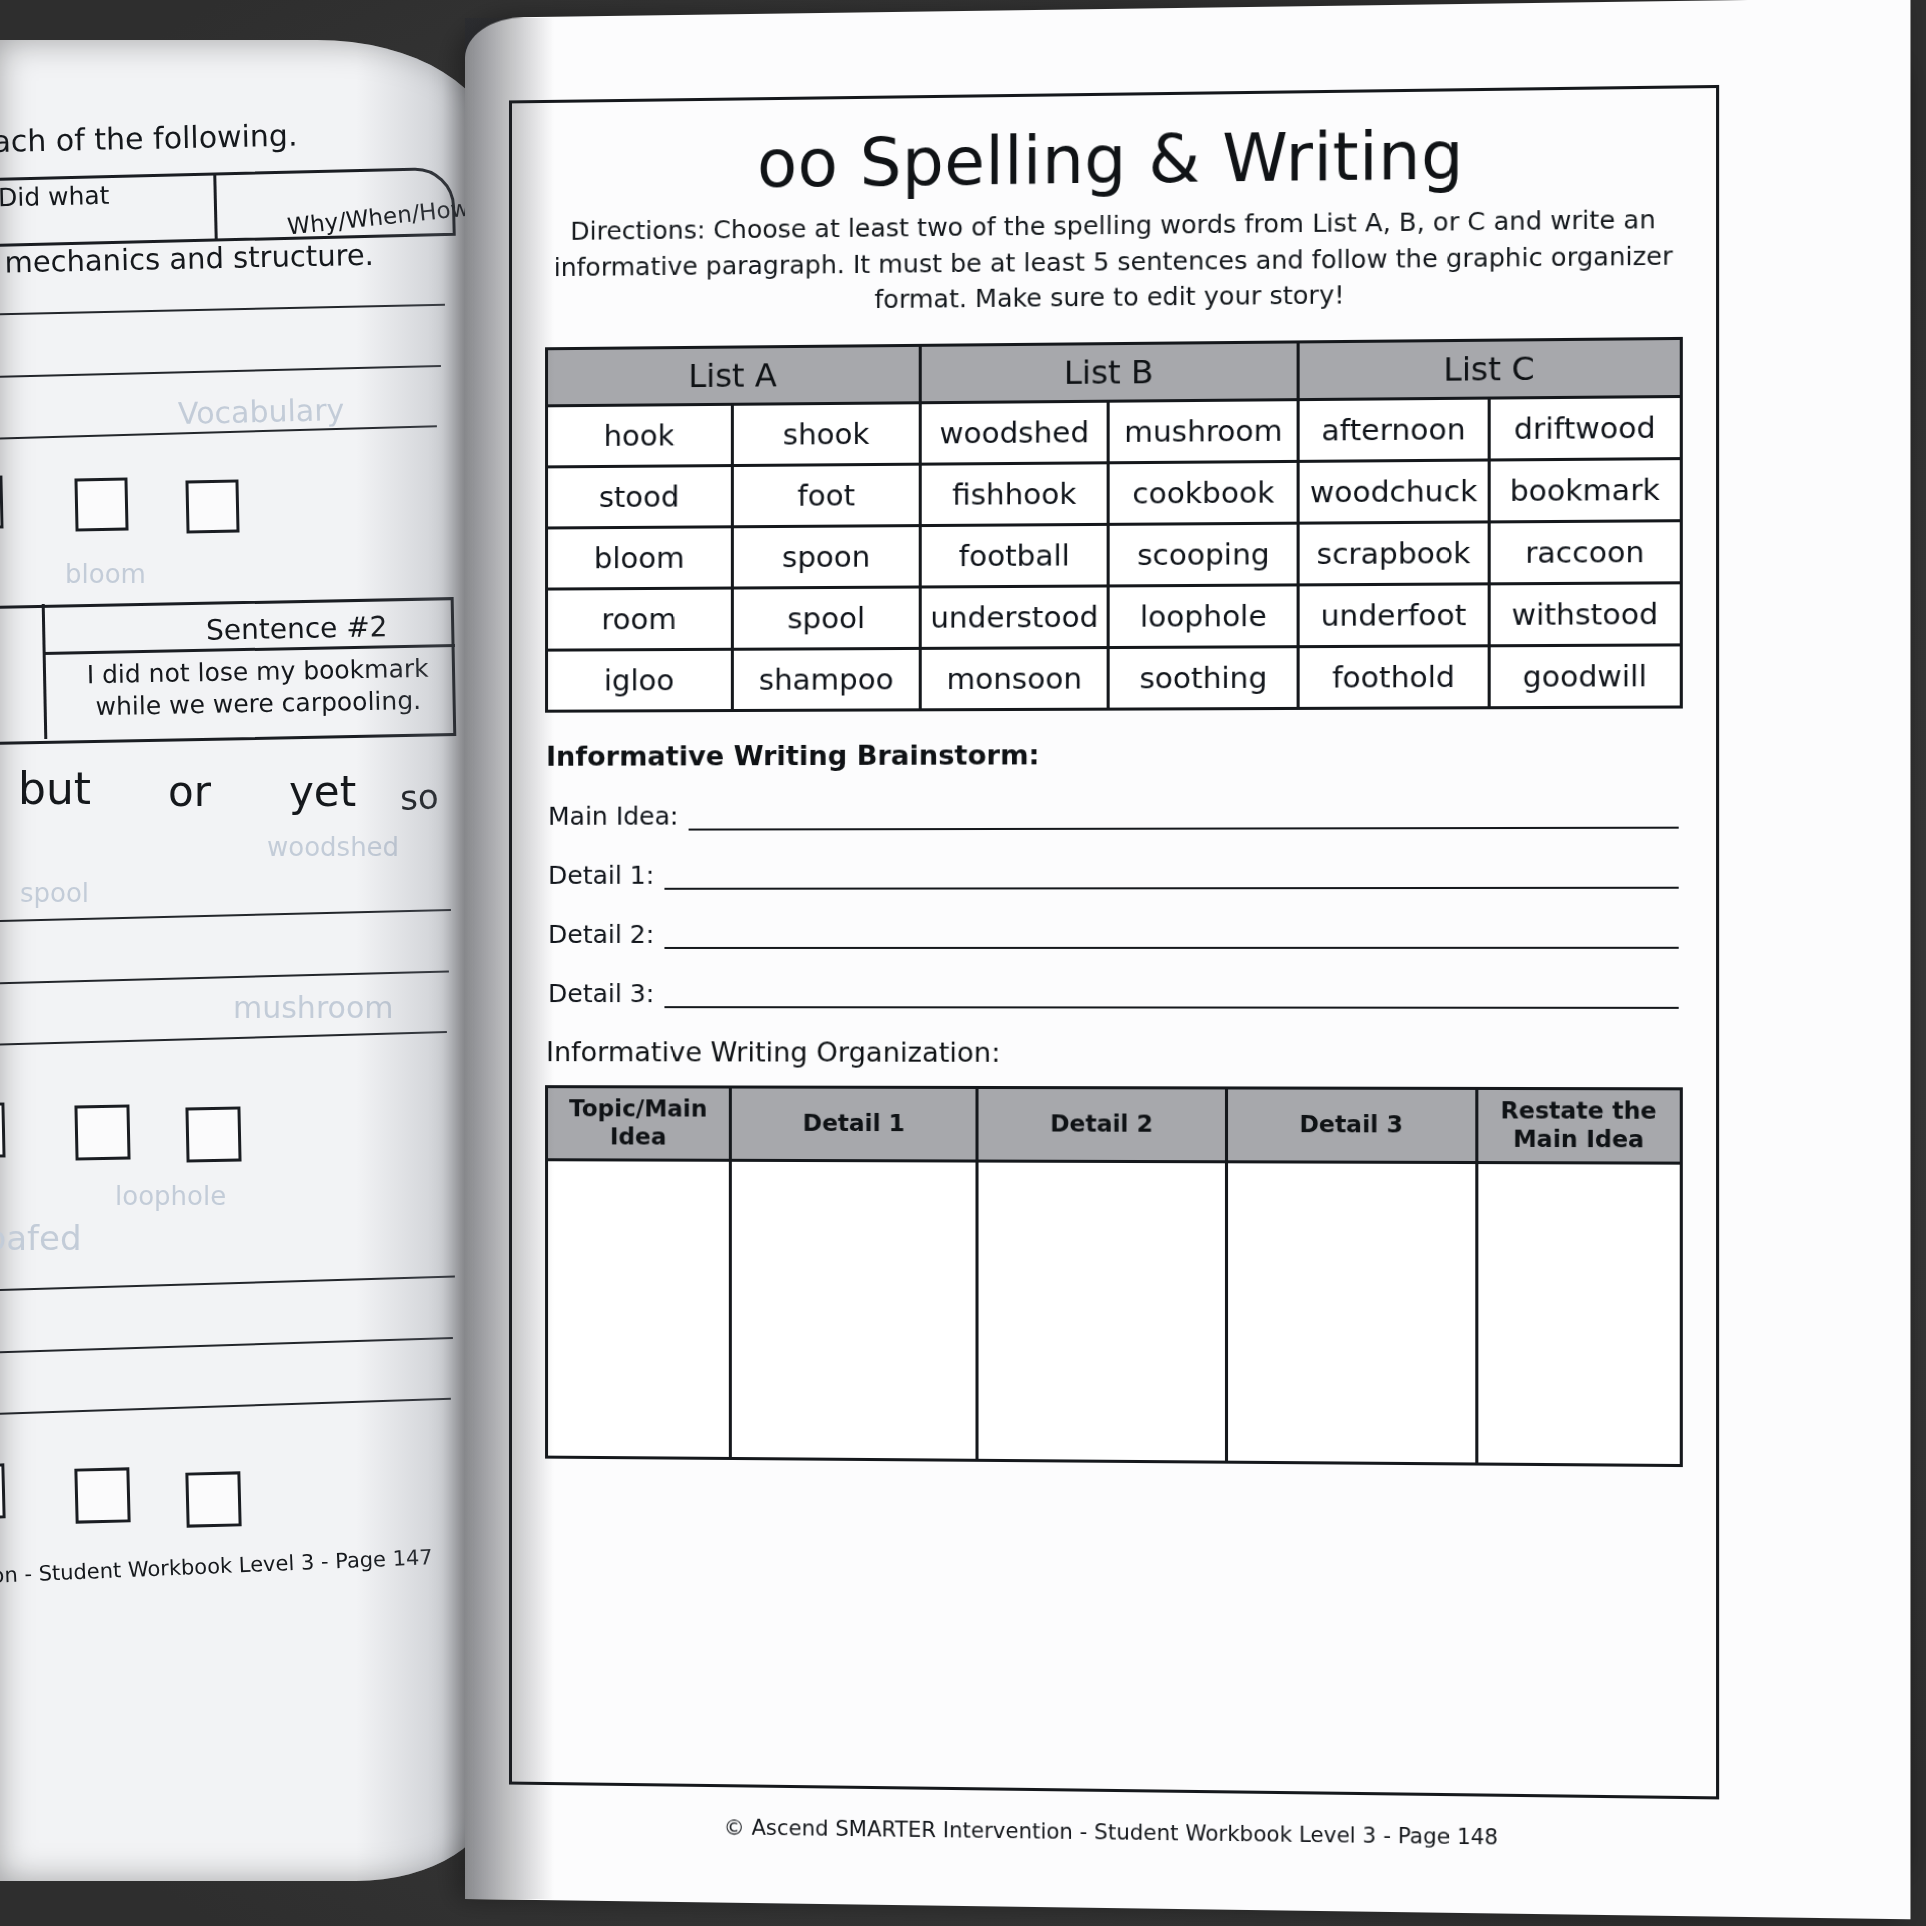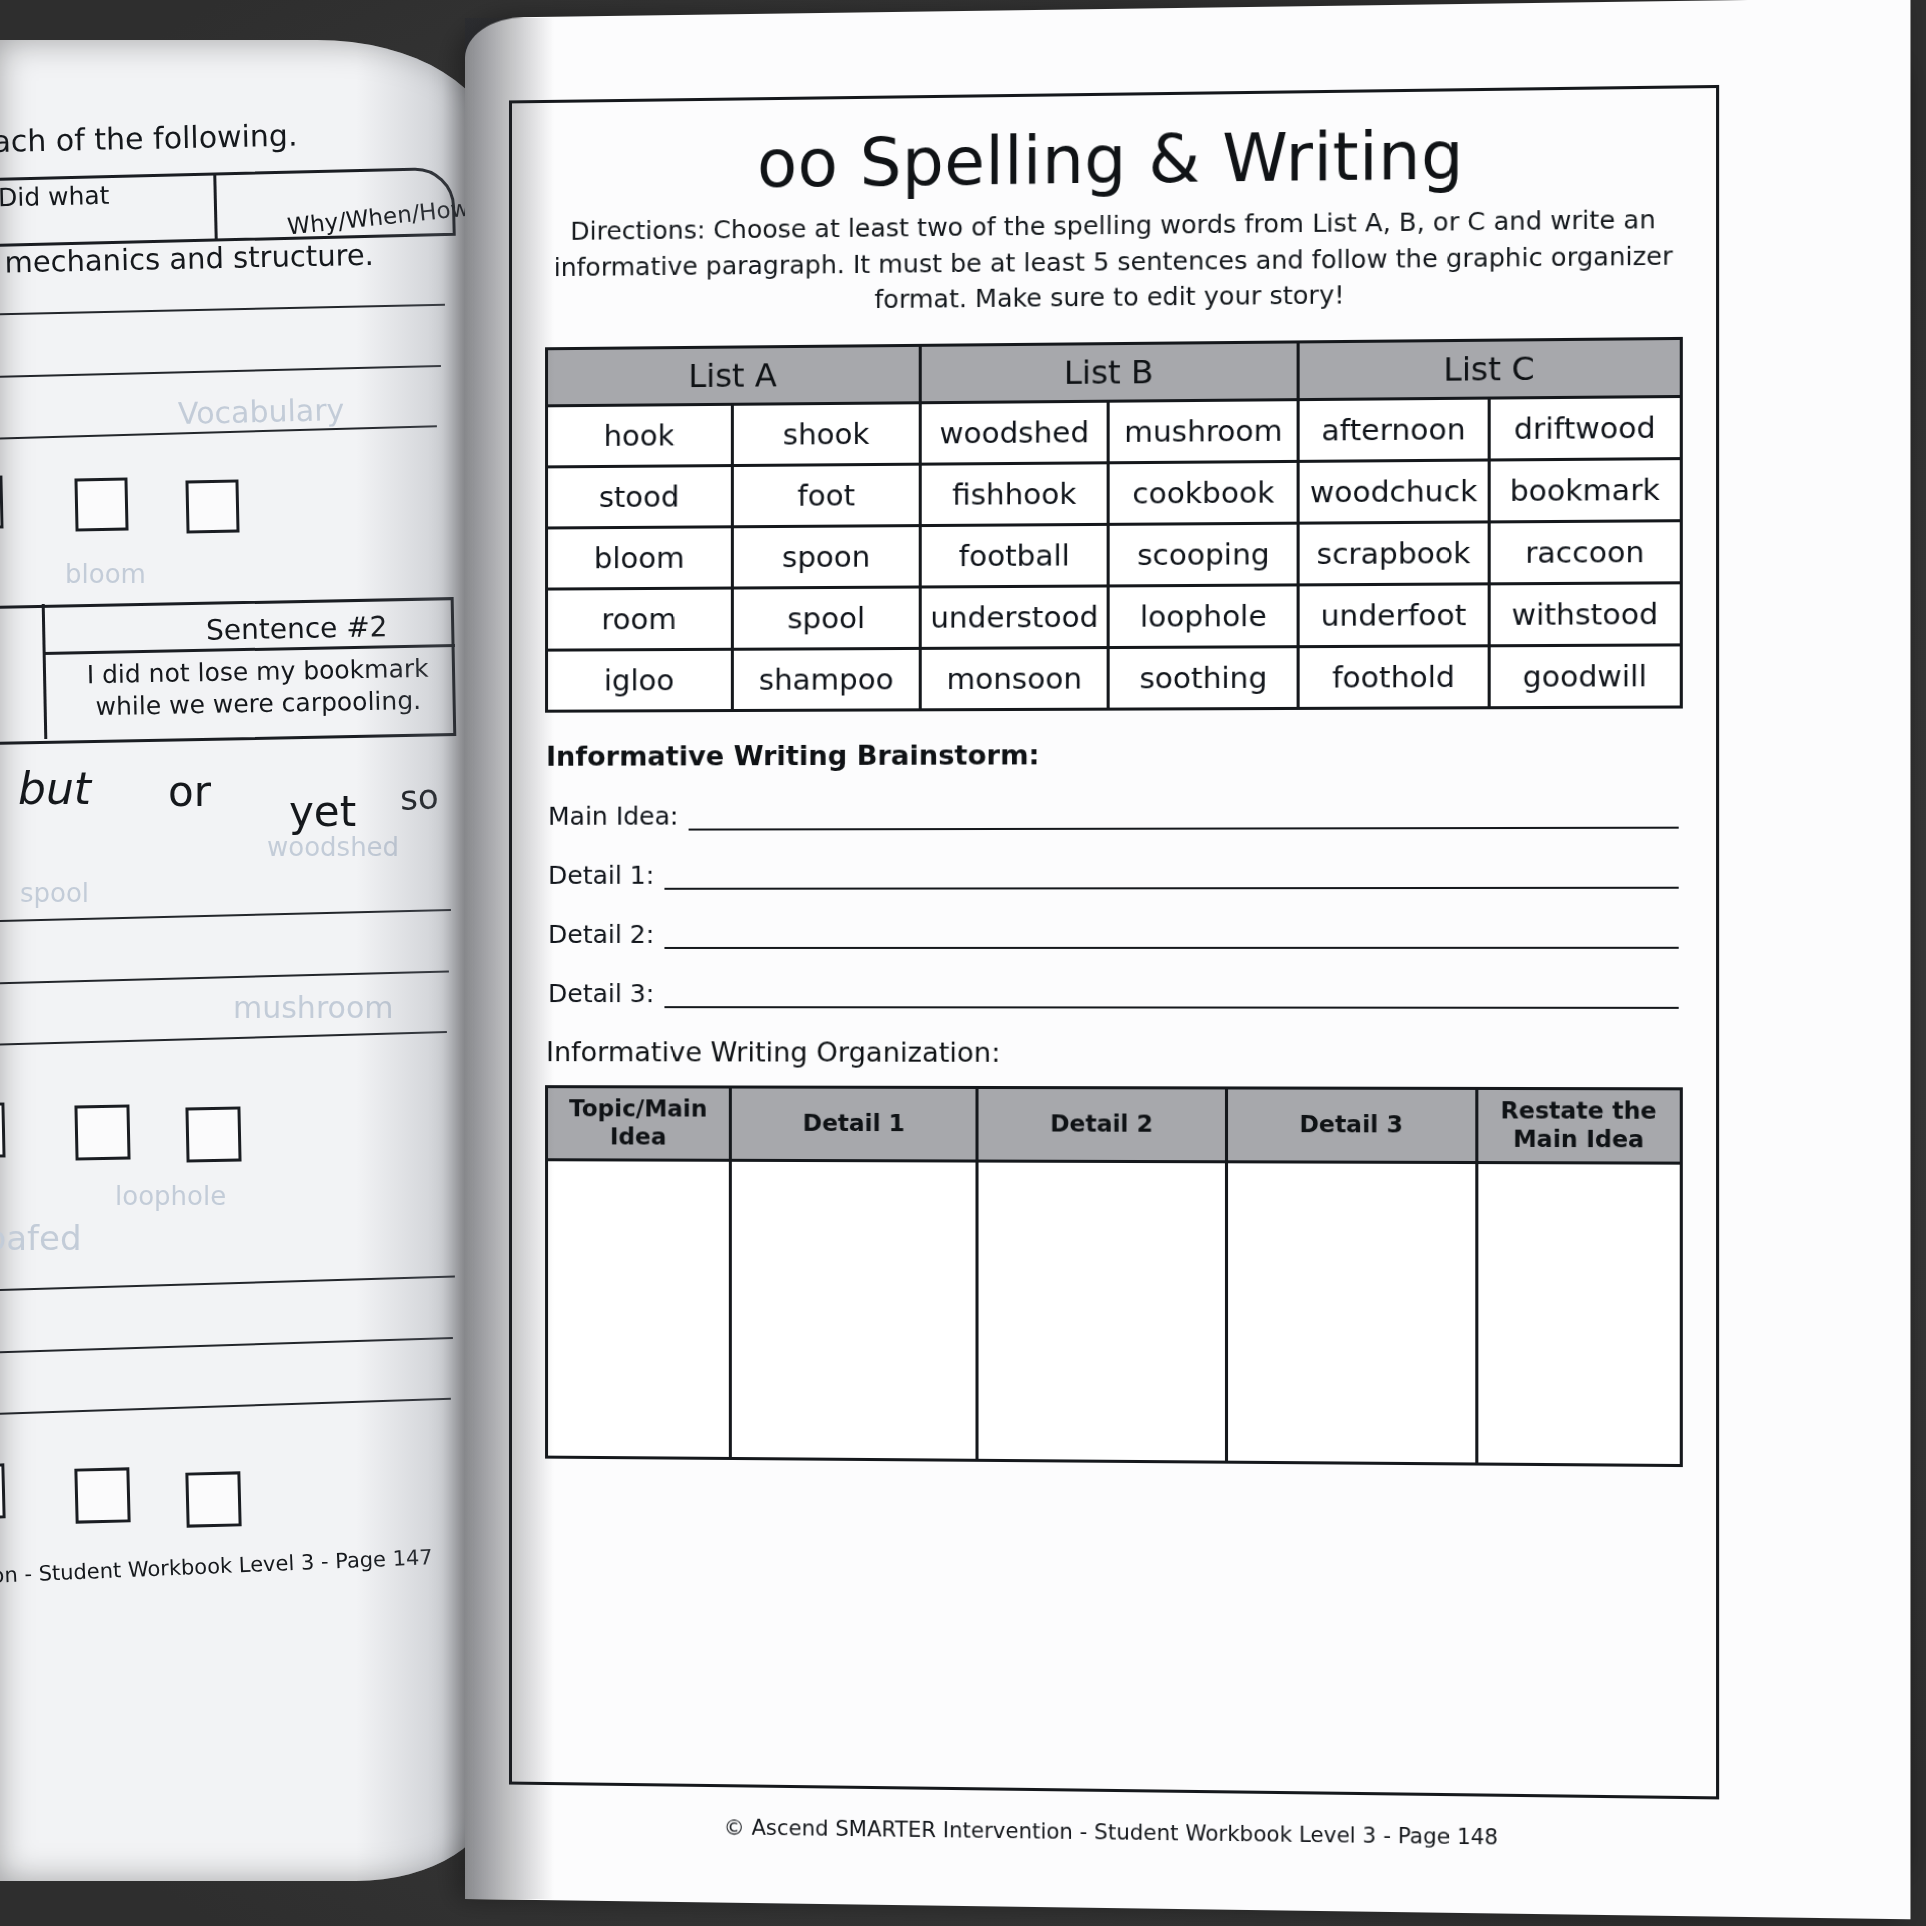--- a/index.html
+++ b/index.html
@@ -230,7 +230,7 @@
       <div class="lp-text" style="position:absolute; left:226px; top:572px; font-size:28px; transform:rotate(-1.1deg);">Sentence #2</div>
       <div class="lp-text" style="position:absolute; left:85px; top:616px; width:386px; font-size:25px; line-height:1.28; text-align:center; transform:rotate(-1.1deg);">I did not lose my bookmark while we were carpooling.</div>
 
-      <div class="lp-text" style="position:absolute; left:38px; top:723px; font-size:44px;font-style:italic;">but</div>
+      <div class="lp-text" style="position:absolute; left:38px; top:723px; font-size:44px;">but</div>
       <div class="lp-text" style="position:absolute; left:188px; top:727px; font-size:42px;">or</div>
       <div class="lp-text" style="position:absolute; left:309px; top:727px; font-size:42px;margin-top:20px;">yet</div>
       <div class="lp-text" style="position:absolute; left:420px; top:737px; font-size:34px; transform:rotate(-2deg);">so</div>

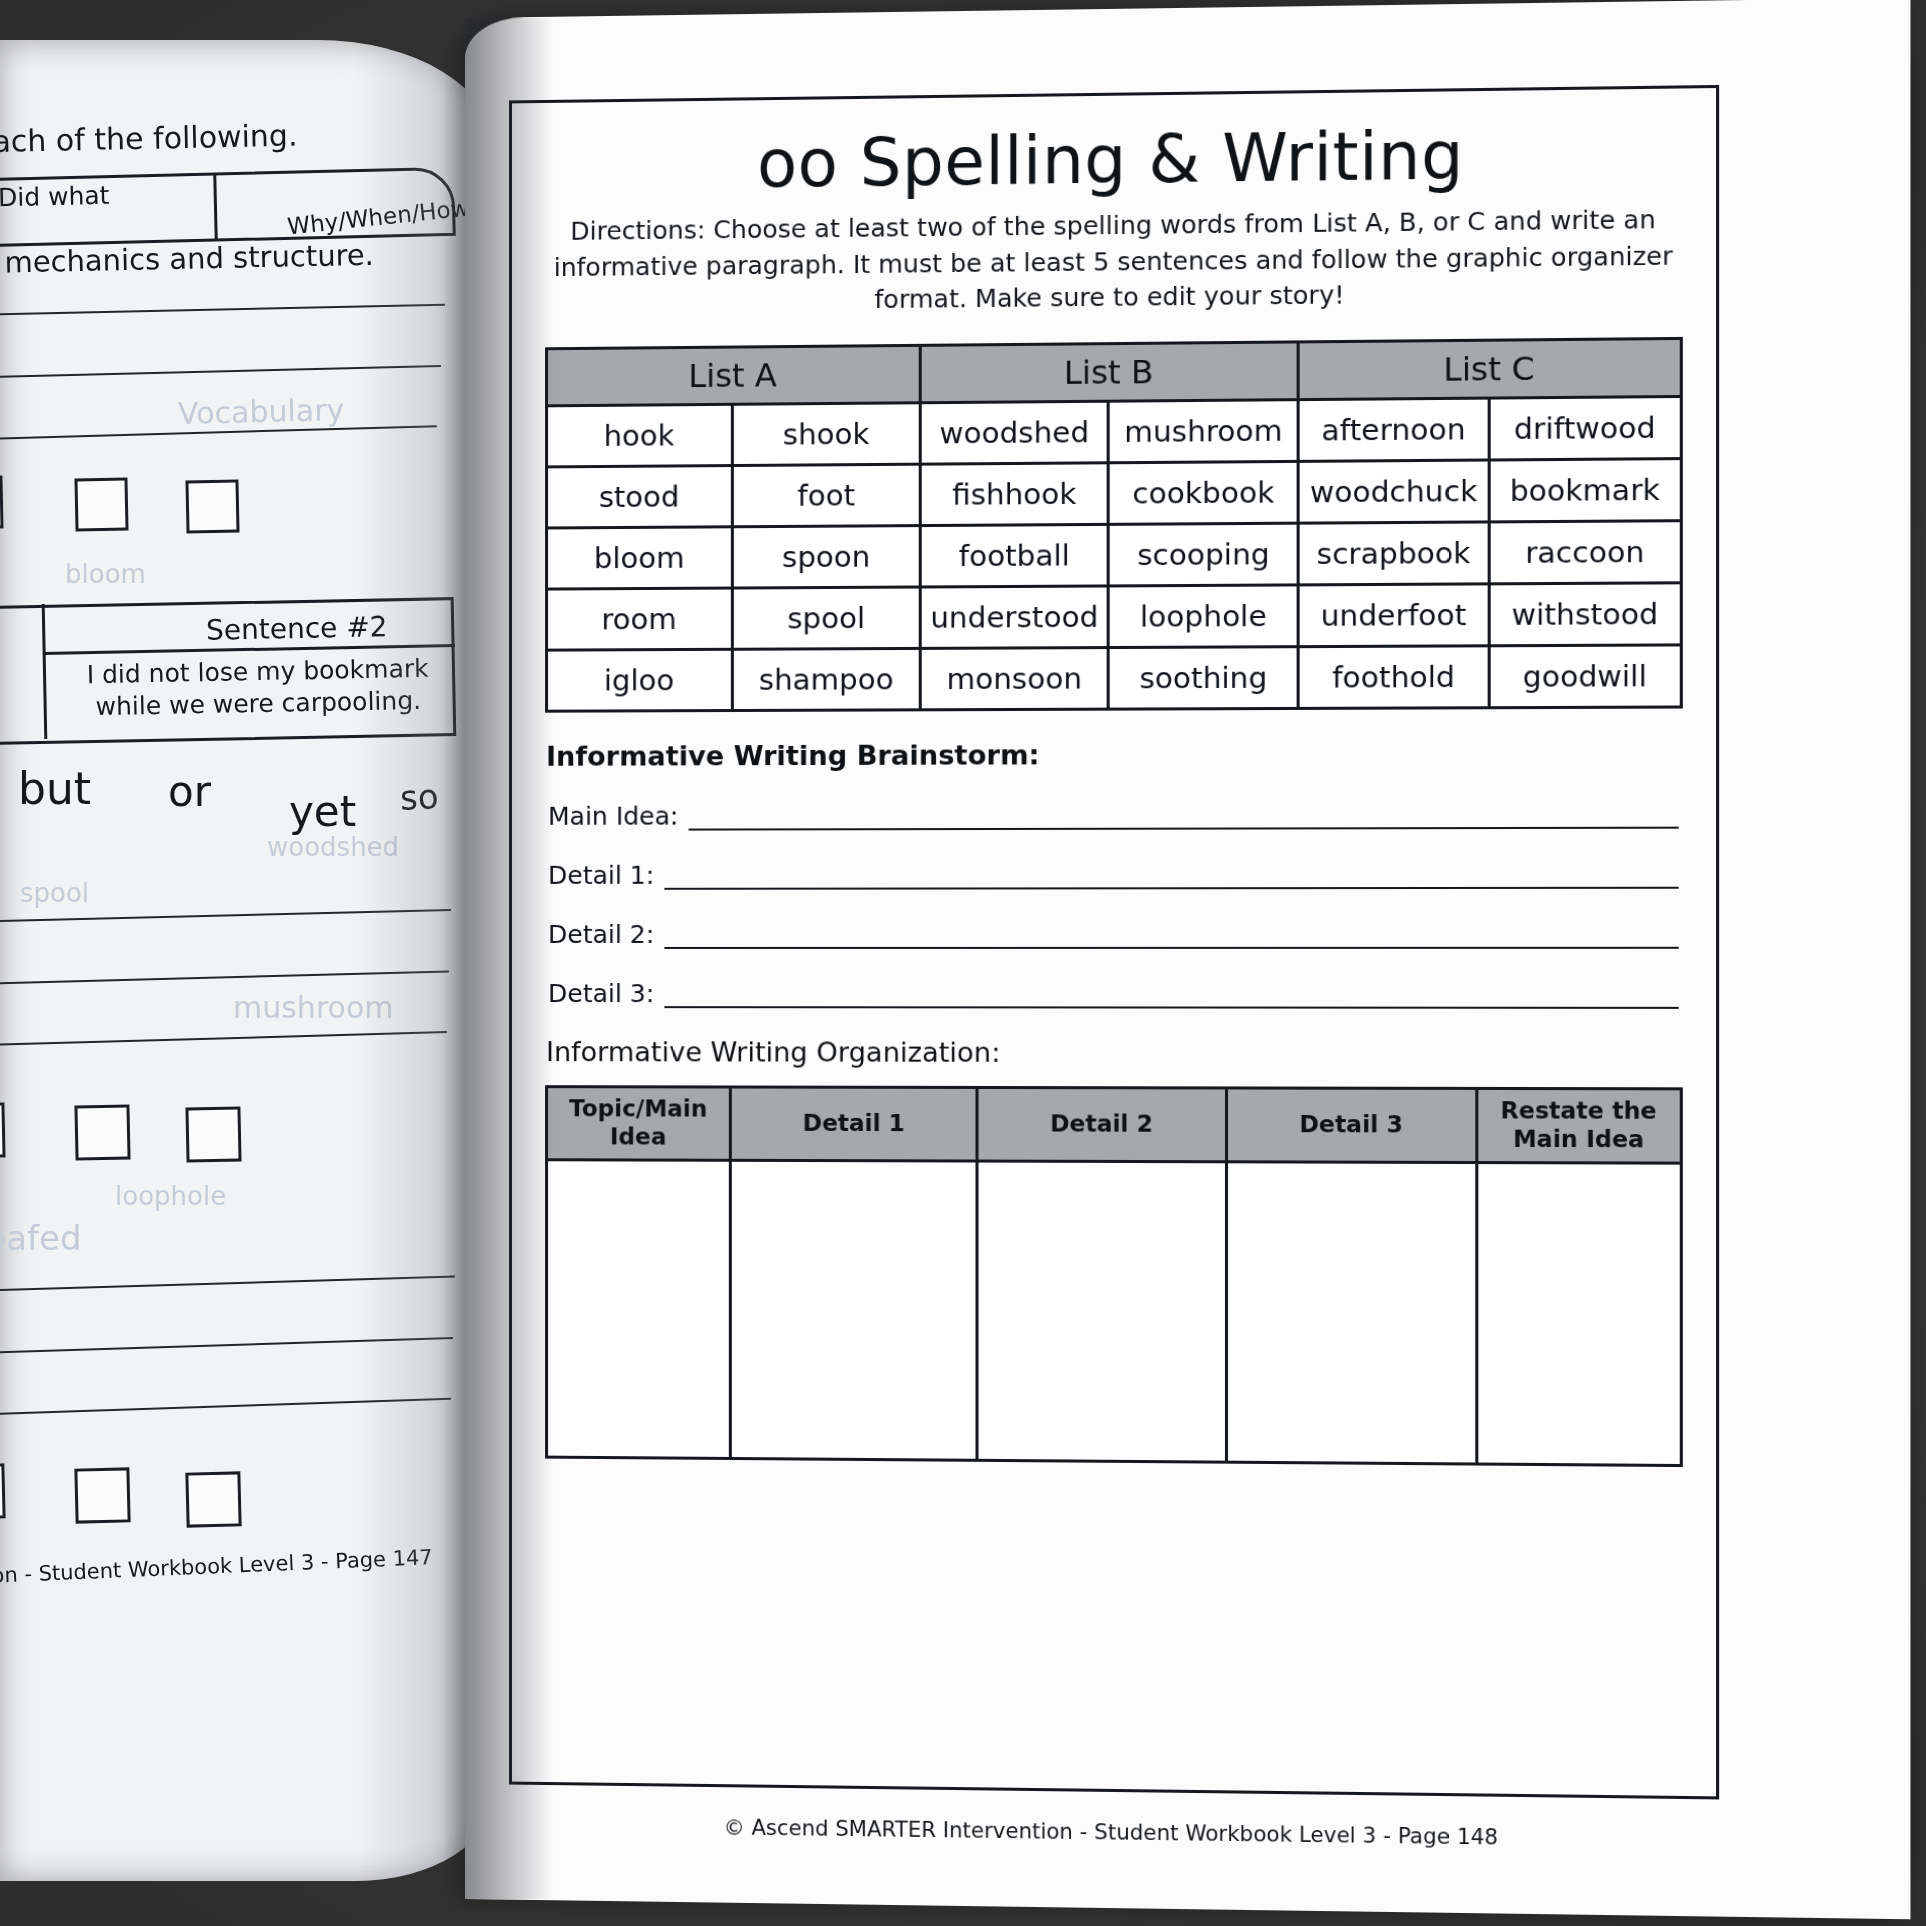--- a/index.html
+++ b/index.html
@@ -232,7 +232,7 @@
 
       <div class="lp-text" style="position:absolute; left:38px; top:723px; font-size:44px;">but</div>
       <div class="lp-text" style="position:absolute; left:188px; top:727px; font-size:42px;">or</div>
-      <div class="lp-text" style="position:absolute; left:309px; top:727px; font-size:42px;margin-top:20px;">yet</div>
+      <div class="lp-text" style="position:absolute; left:309px; top:727px; font-size:42px;">yet</div>
       <div class="lp-text" style="position:absolute; left:420px; top:737px; font-size:34px; transform:rotate(-2deg);">so</div>
 
       <div class="lp-text ghost" style="position:absolute; left:287px; top:792px; font-size:26px;">woodshed</div>

